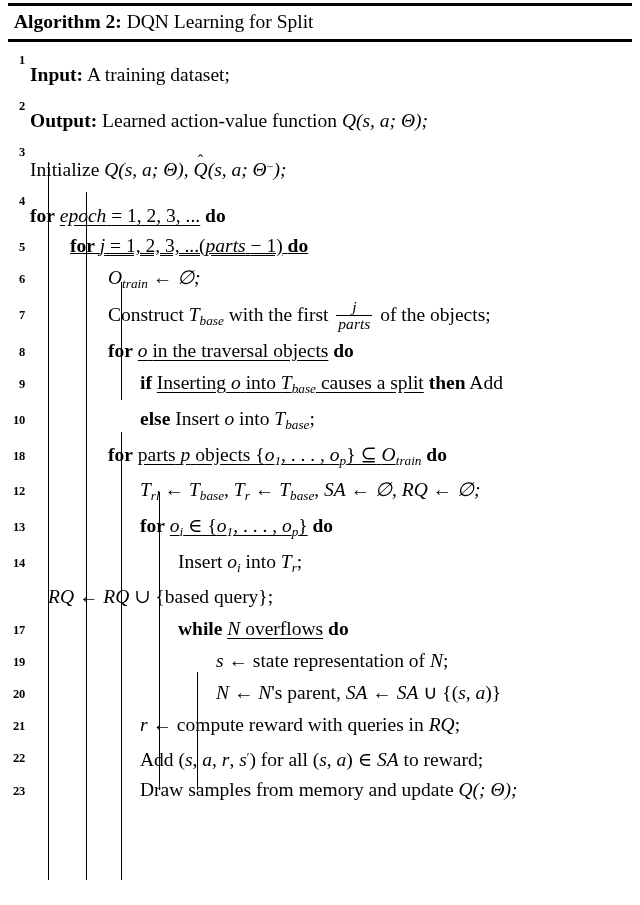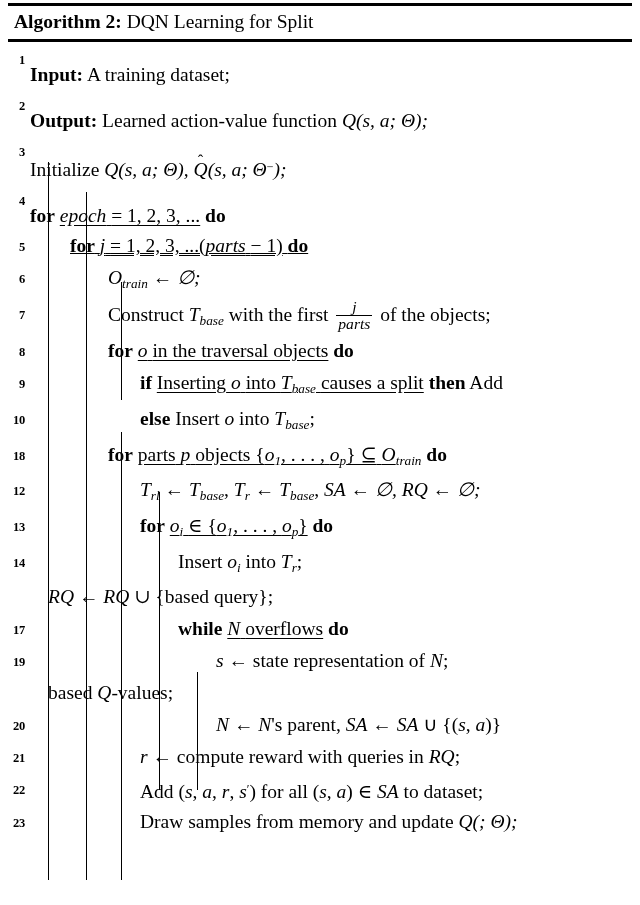--- a/index.html
+++ b/index.html
@@ -327,13 +327,6 @@
     </div>
 
 
-    <div class="line">
-      <div class="lineno blank">&nbsp;</div>
-      <div class="content ind5 pad-cont">
-        <span>based</span>
-        <i>Q</i><span>-values;</span>
-      </div>
-    </div>
 
     <div class="line">
       <div class="lineno">20</div>

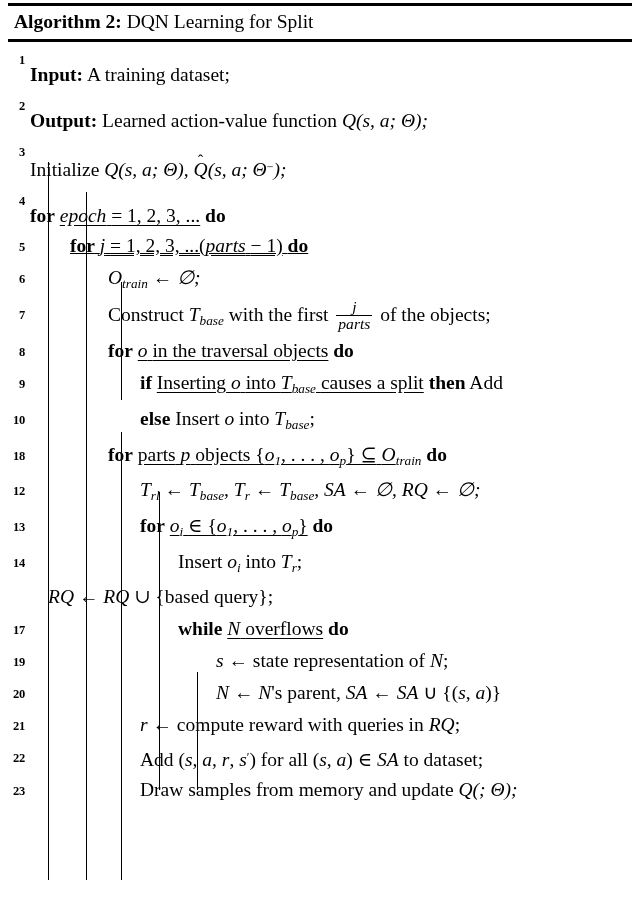--- a/index.html
+++ b/index.html
@@ -356,7 +356,7 @@
         <span>Add</span>
         <span>(</span><i>s</i><span>,</span> <i>a</i><span>,</span> <i>r</i><span>,</span> <i>s</i><sup>′</sup><span>) for all (</span><i>s</i><span>,</span> <i>a</i><span>) ∈</span>
         <i>SA</i>
-        <span>to dataset;</span>
+        <span>to reward;</span>
       </div>
     </div>
 

